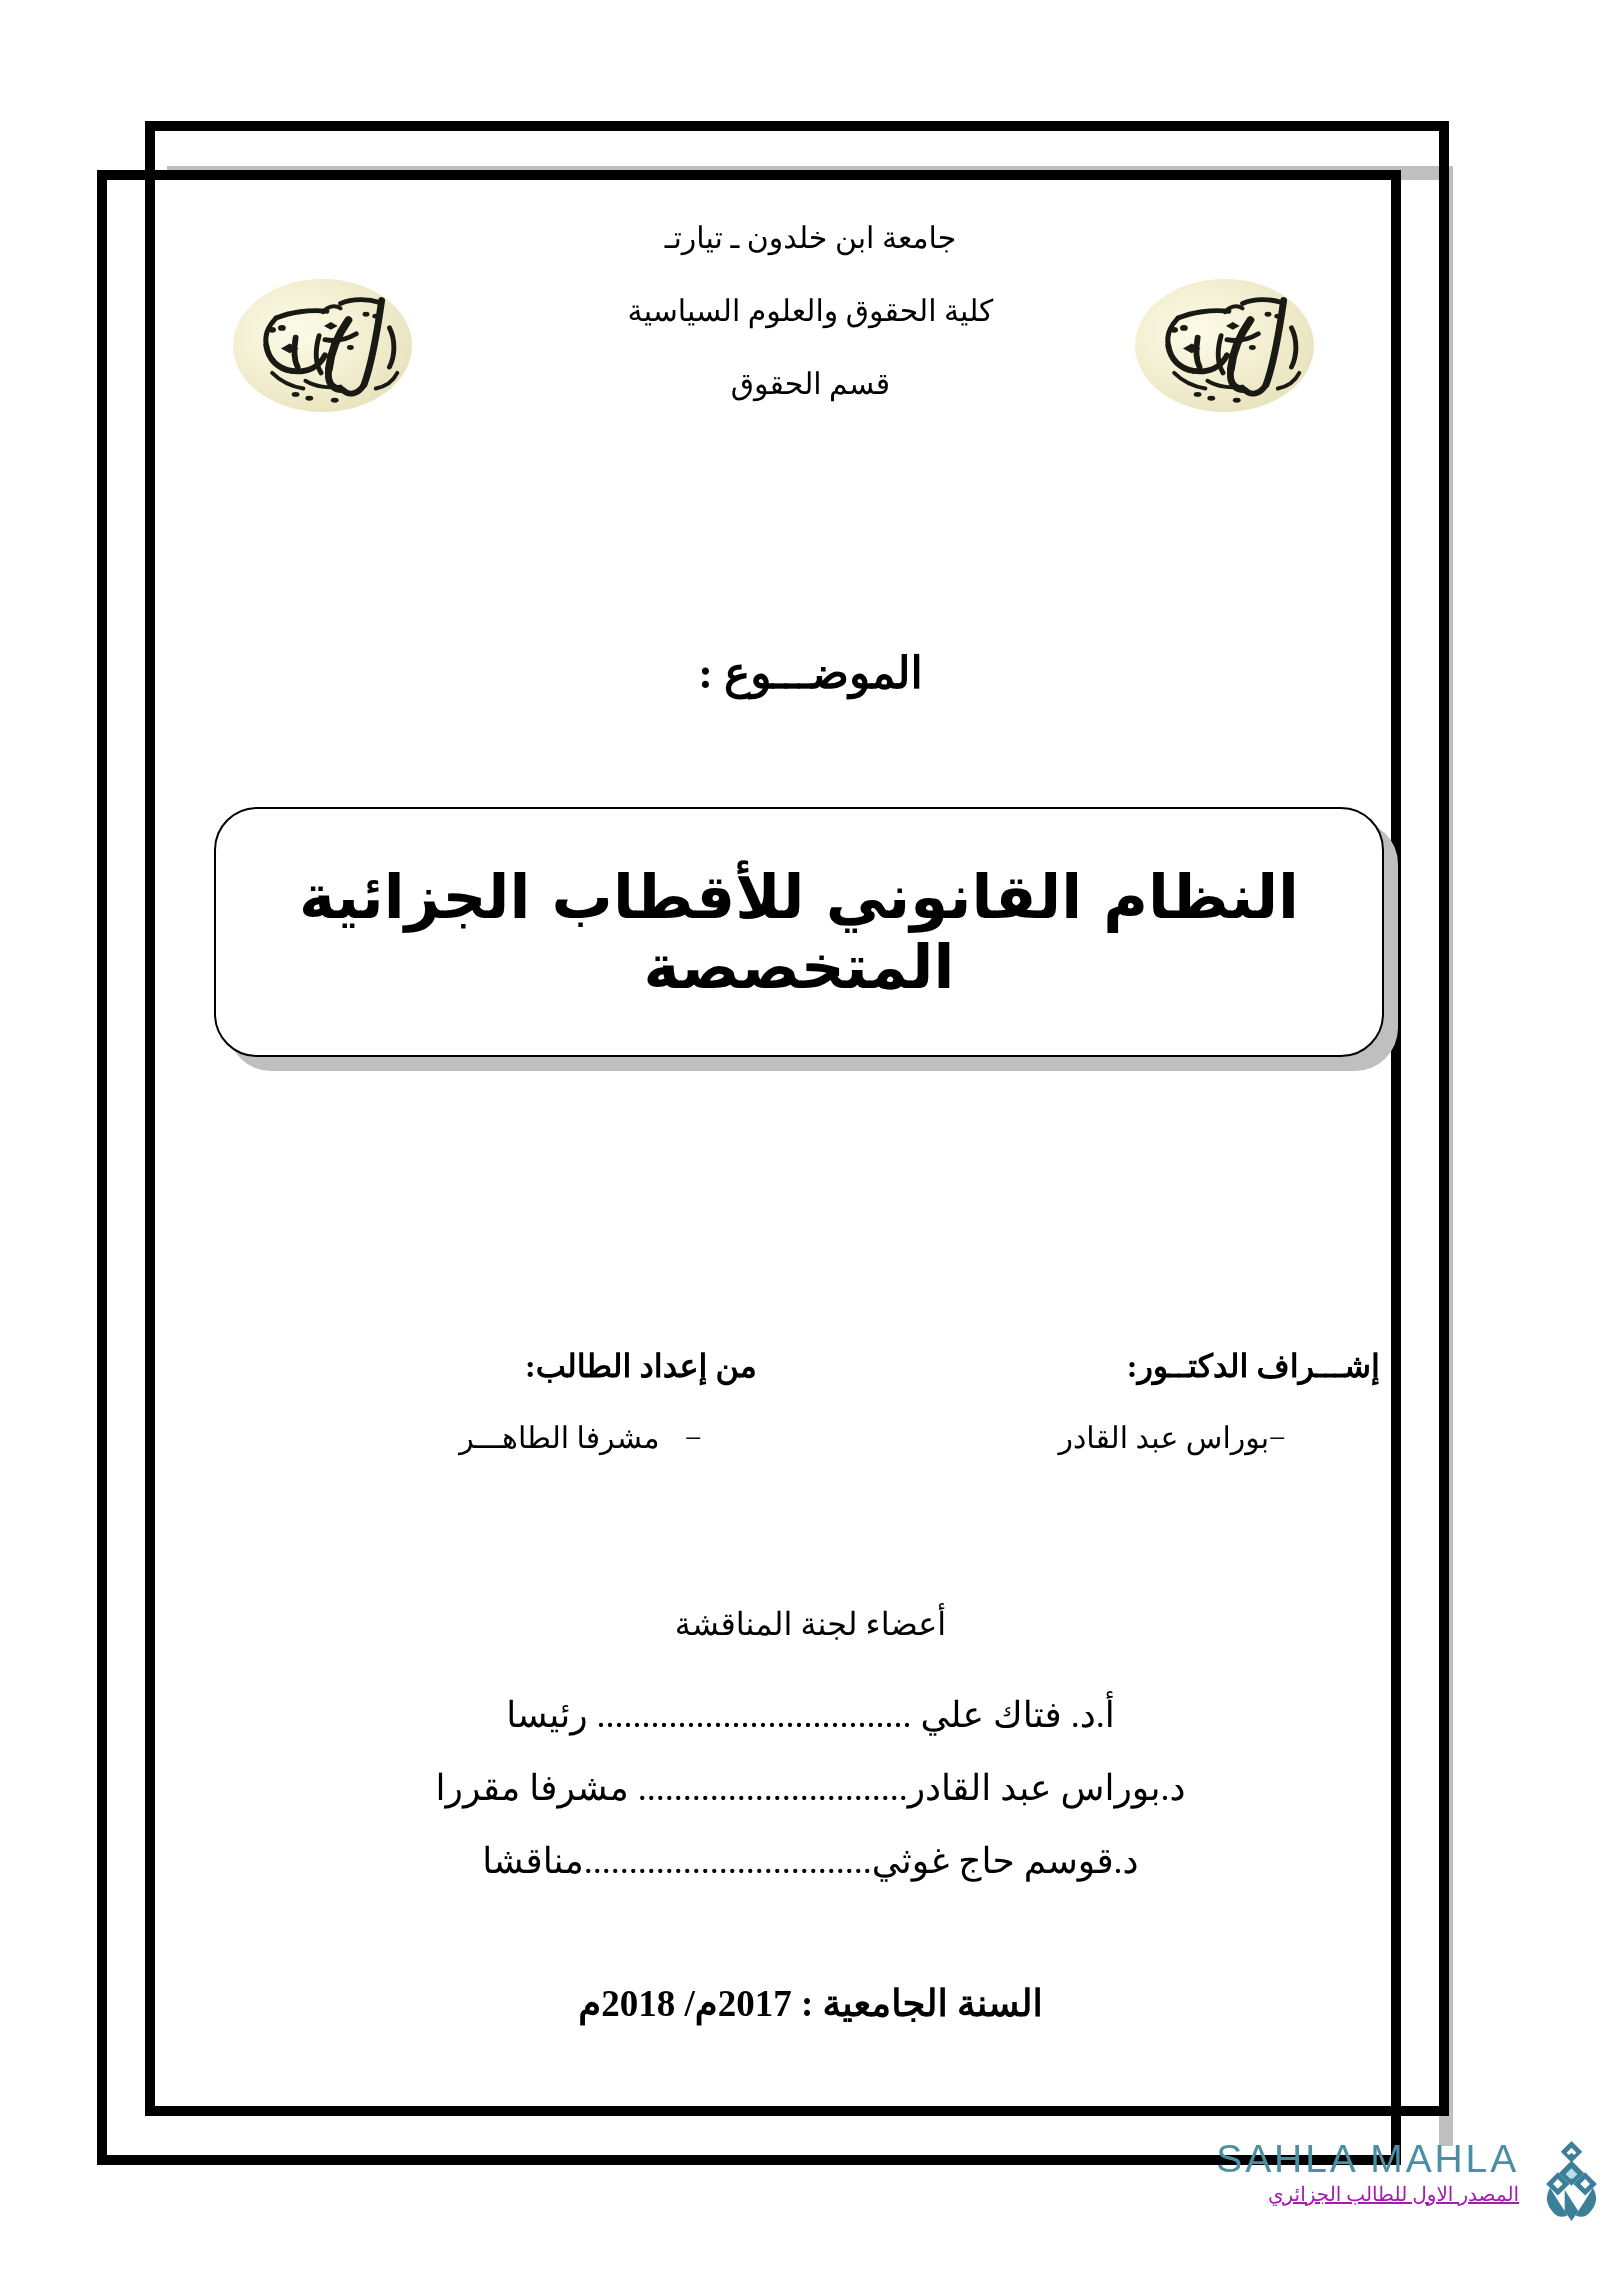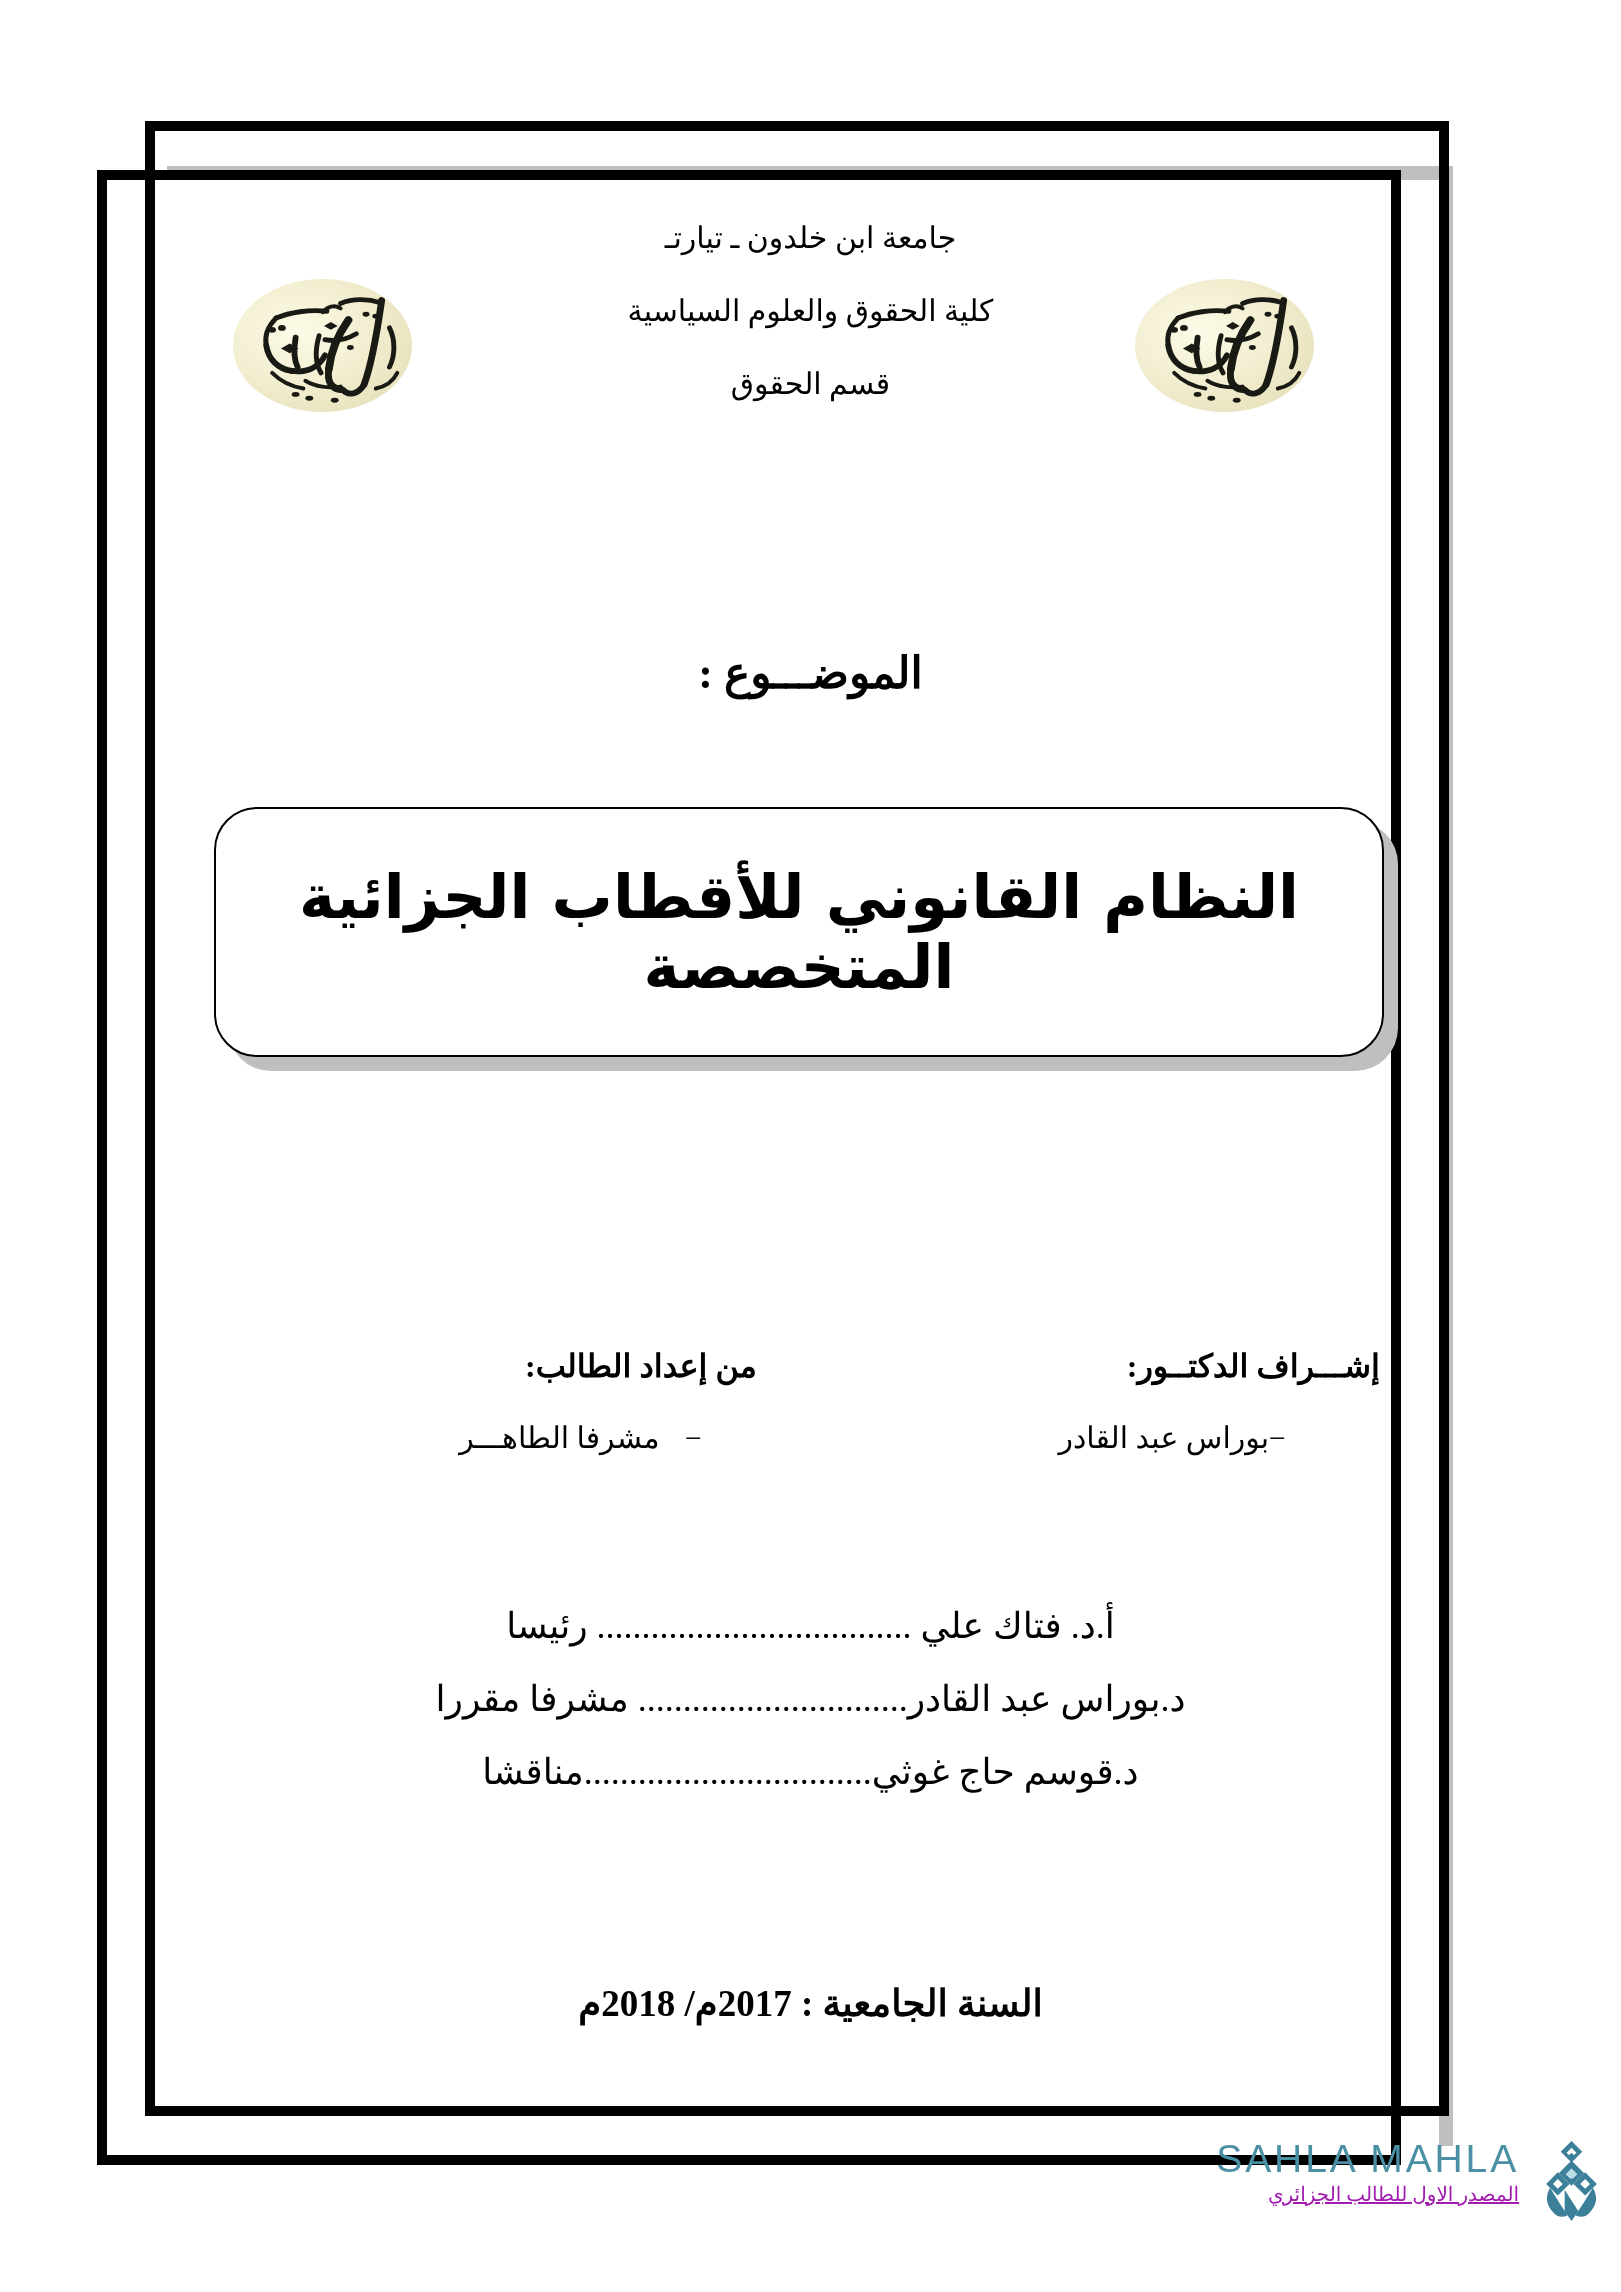--- a/index.html
+++ b/index.html
@@ -378,6 +378,7 @@
   </div>
 
   <div class="jury">
+    <p class="jury-title">أعضاء لجنة المناقشة</p>
     <ul class="jury-list">
       <li class="jury-item">أ.د. فتاك علي ................................... رئيسا</li>
       <li class="jury-item">د.بوراس عبد القادر.............................. مشرفا مقررا</li>

